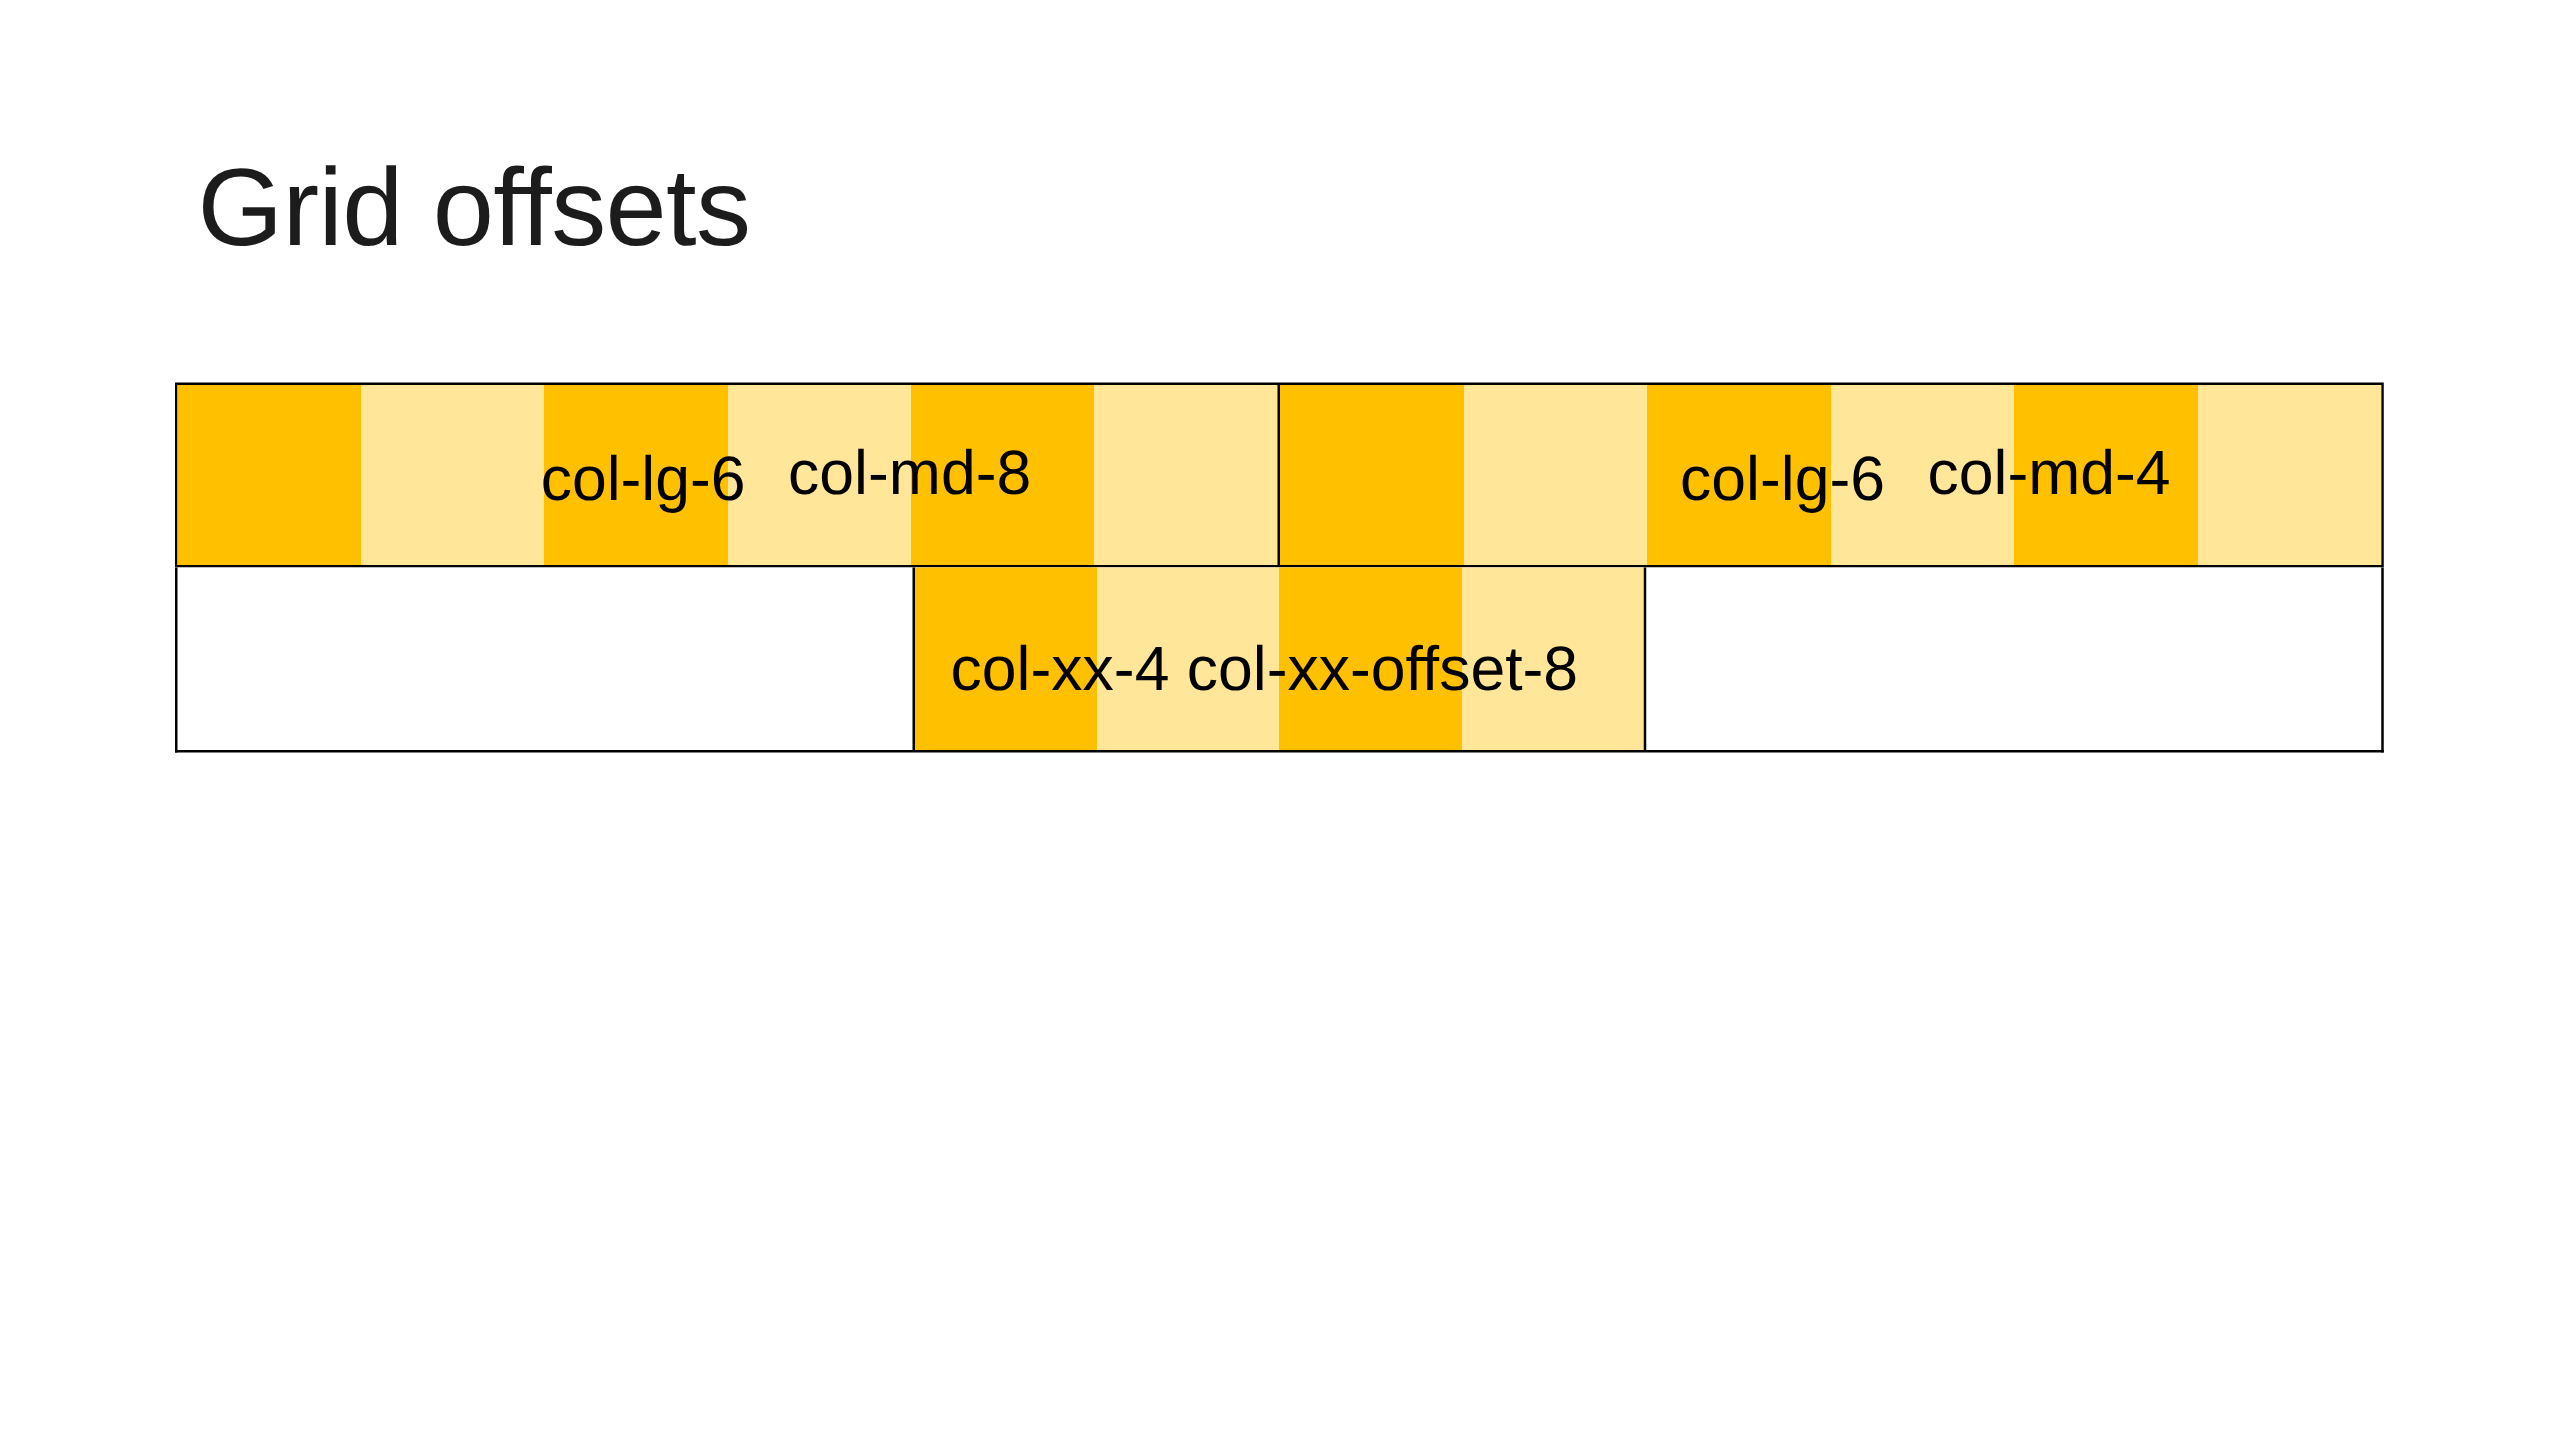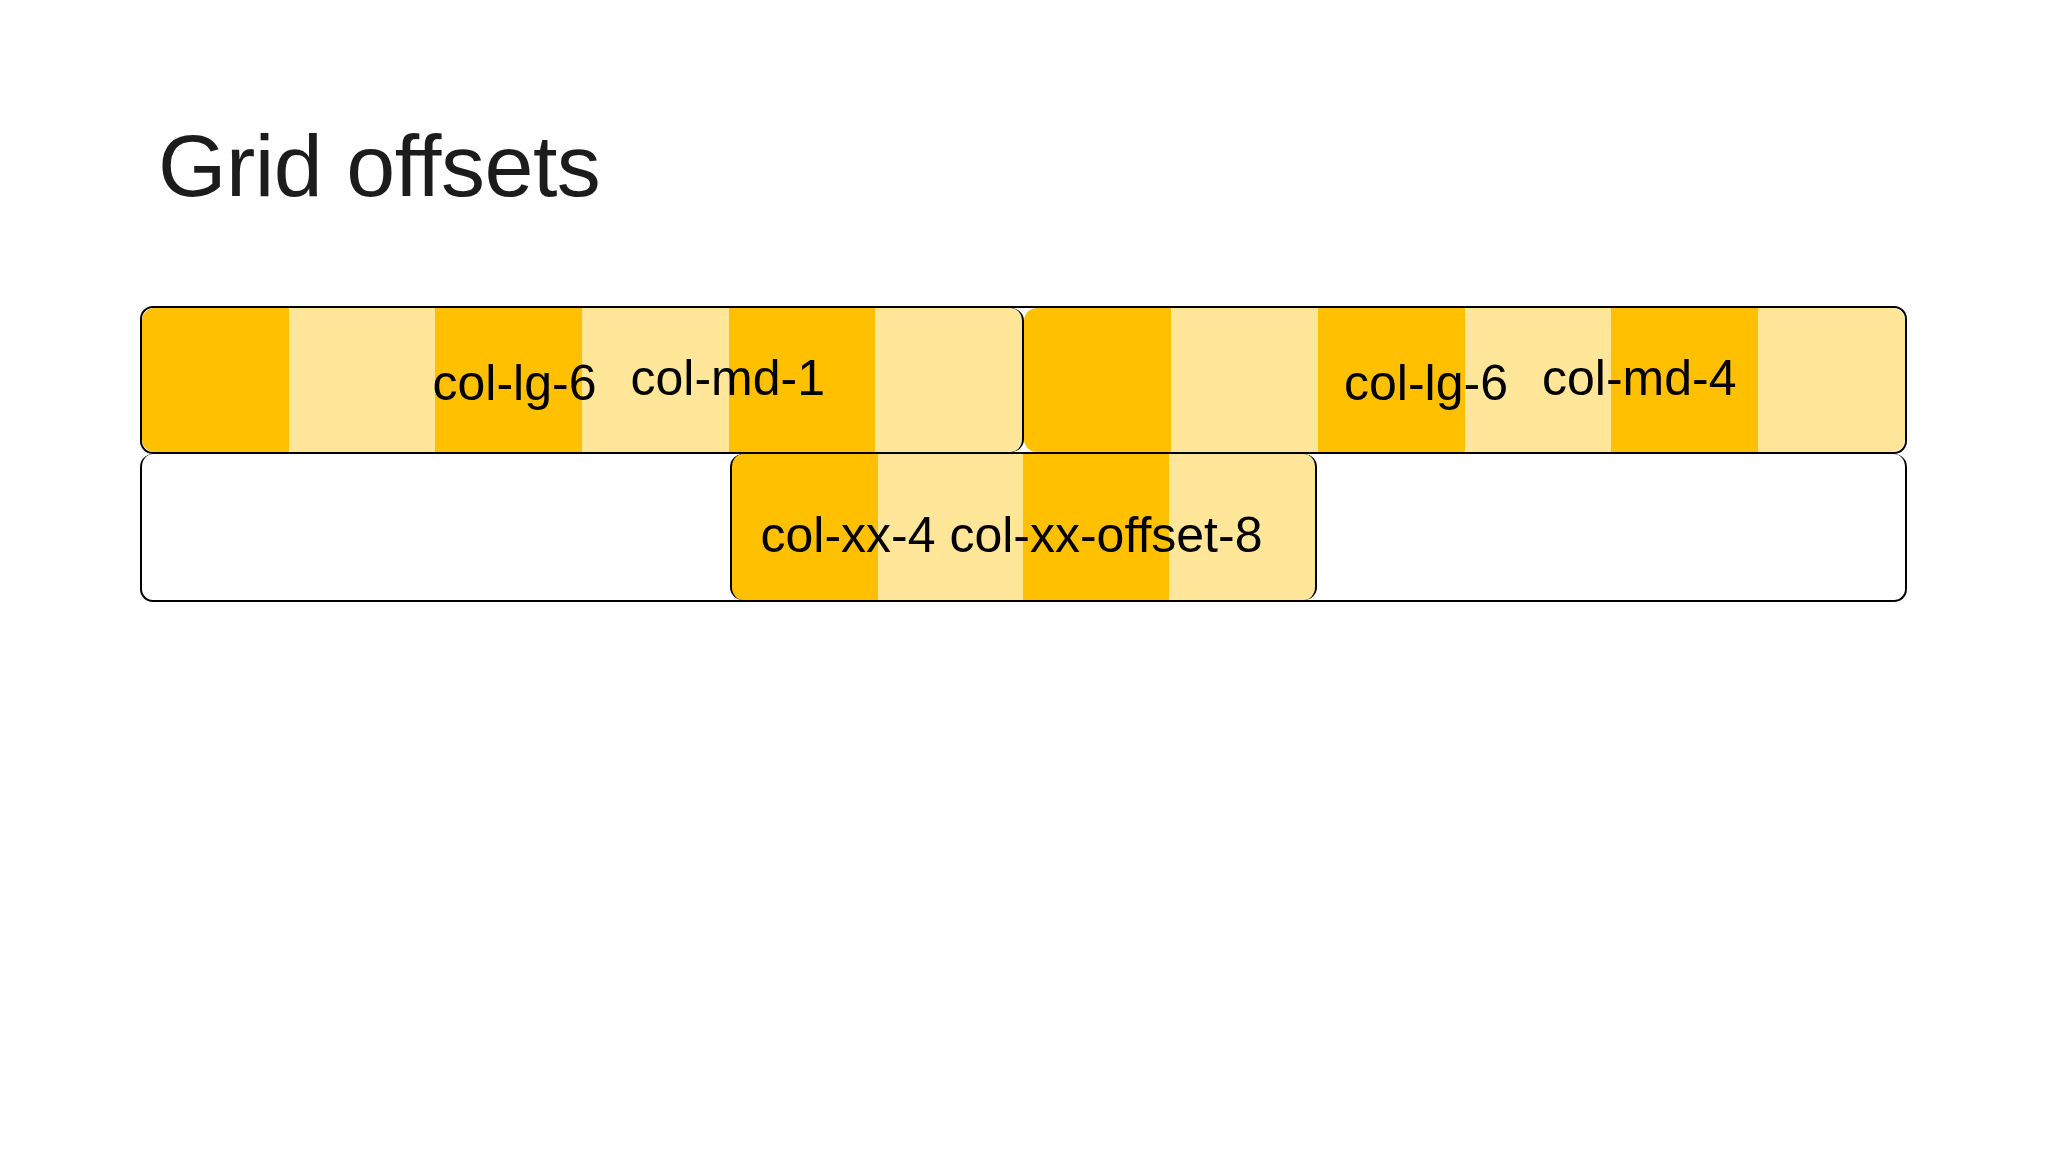--- a/index.html
+++ b/index.html
@@ -10,7 +10,7 @@
     --title_text: #1C1C1C;
     --label_text: #000000;
   }
-  * { box-sizing: border-box; border-radius: 13px; }
+  * { box-sizing: border-box; }
   html, body { margin: 0; padding: 0; }
   body {
     width: 2048px;

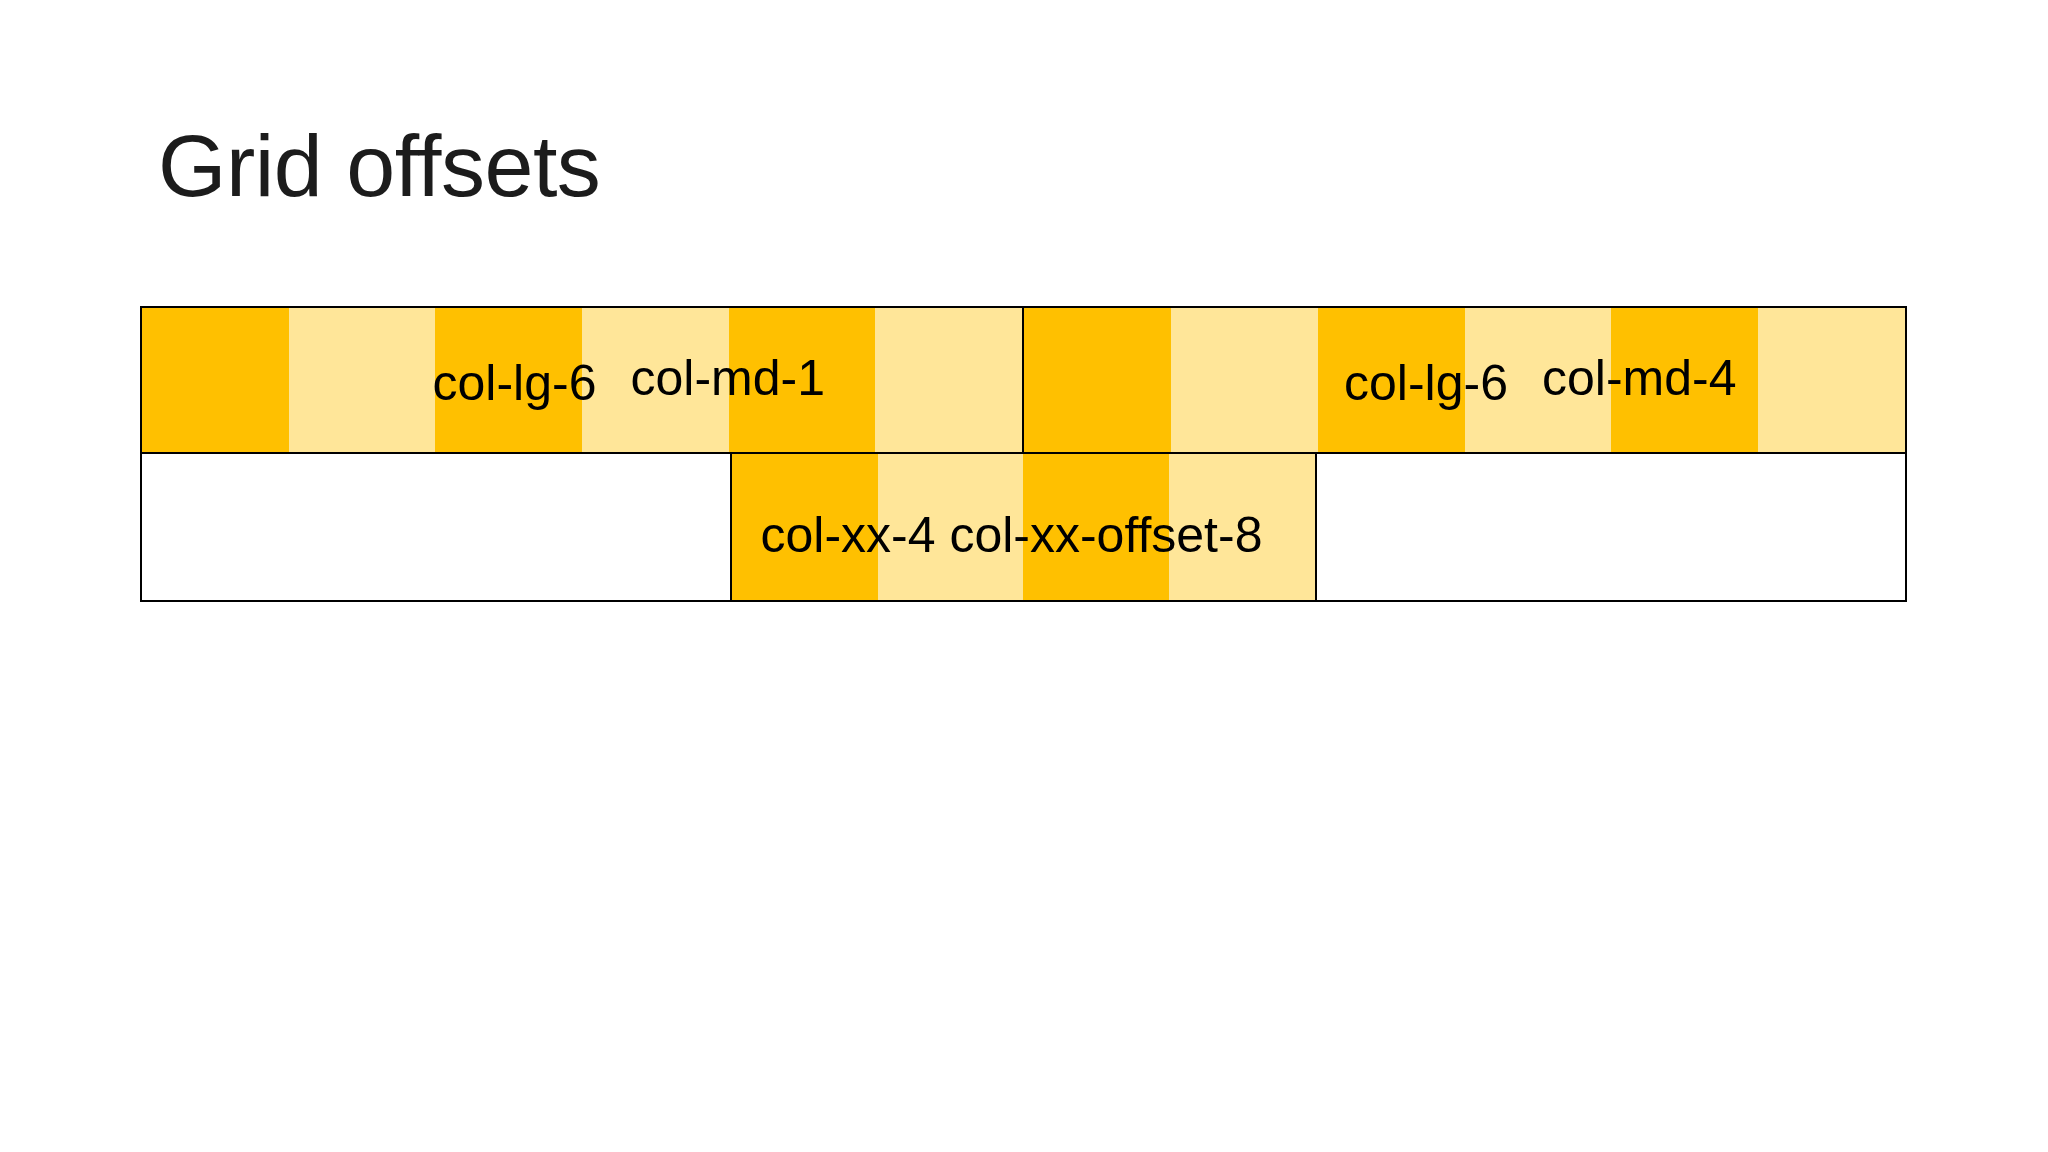--- a/index.html
+++ b/index.html
@@ -110,7 +110,7 @@
       <div class="cell stripes-6 divider-right">
         <div class="labels shift-r1-left">
           <span>col-lg-6</span>
-          <span class="raise">col-md-1</span>
+          <span class="raise">col-md-8</span>
         </div>
       </div>
 

